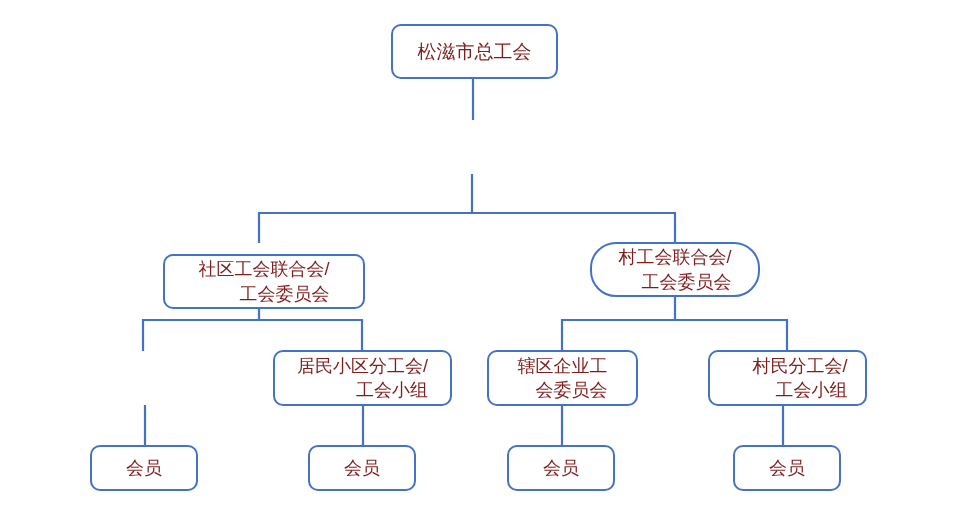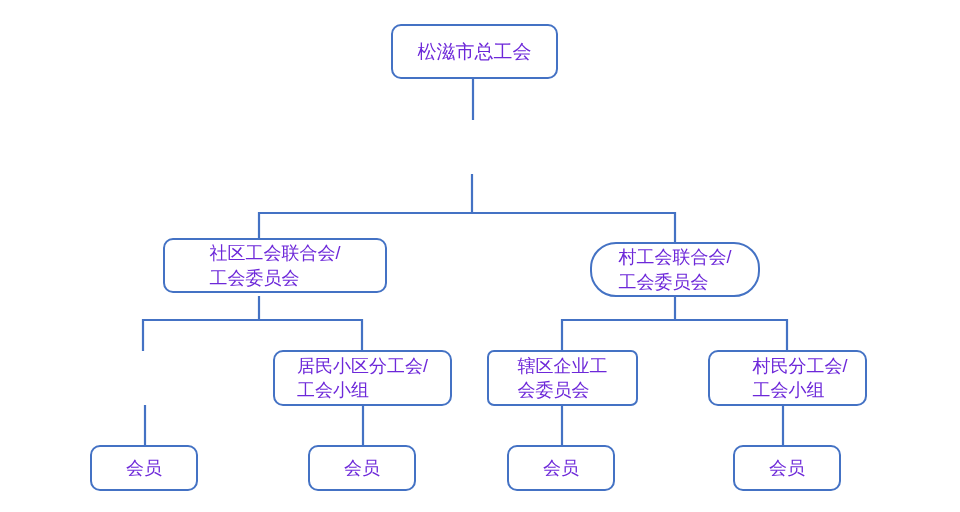--- a/index.html
+++ b/index.html
@@ -35,9 +35,9 @@
     display: flex;
     align-items: center;
     justify-content: center;
-    text-align: left;
+    text-align: right;
     white-space: pre-line;
-    color: #6d28d9;
+    color: #7f1d1d;
     font-size: 18px;
     line-height: 1.34;
   }

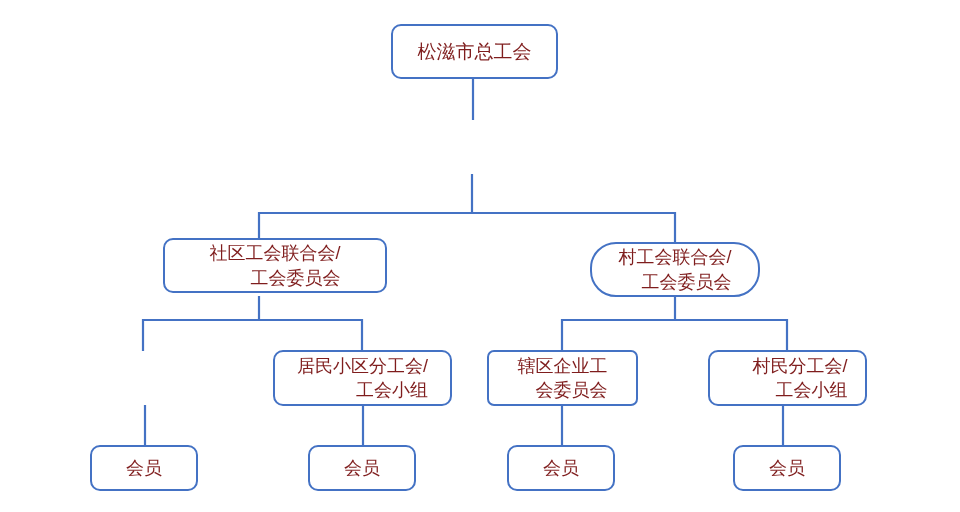--- a/index.html
+++ b/index.html
@@ -44,7 +44,7 @@
   
   #node-root        { left: 391px; top: 24px;  width: 167px; height: 55px; font-size: 19px; }
   #node-township    { left: 238px; top: 119px; width: 469px; height: 56px; font-size: 19px; }
-  #node-community   { left: 163px; top: 238px; width: 224px; height: 55px; }
+  #node-community   { left: 163px; top: 254px; width: 202px; height: 55px; }
   #node-village     { left: 590px; top: 242px; width: 170px; height: 55px; border-radius: 26px; }
   #node-admin-units { left: 46px;  top: 350px; width: 194px; height: 56px; }
   #node-residential { left: 273px; top: 350px; width: 179px; height: 56px; }

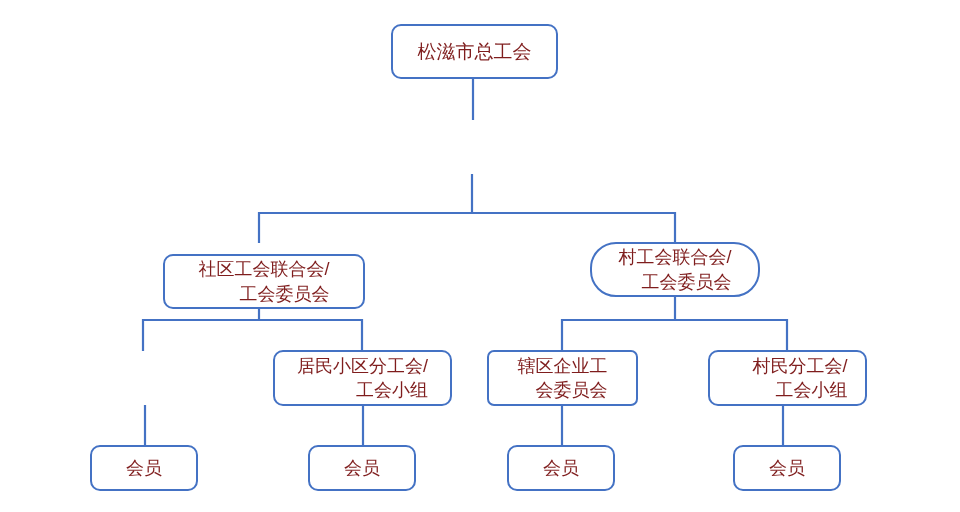--- a/index.html
+++ b/index.html
@@ -48,7 +48,7 @@
   #node-village     { left: 590px; top: 242px; width: 170px; height: 55px; border-radius: 26px; }
   #node-admin-units { left: 46px;  top: 350px; width: 194px; height: 56px; }
   #node-residential { left: 273px; top: 350px; width: 179px; height: 56px; }
-  #node-enterprise  { left: 487px; top: 350px; width: 151px; height: 56px; border-radius: 7px; }
+  #node-enterprise  { left: 487px; top: 350px; width: 151px; height: 56px; }
   #node-villager    { left: 708px; top: 350px; width: 159px; height: 56px; padding-left: 25px; }
   #node-member-1    { left: 90px;  top: 445px; width: 108px; height: 46px; }
   #node-member-2    { left: 308px; top: 445px; width: 108px; height: 46px; }

